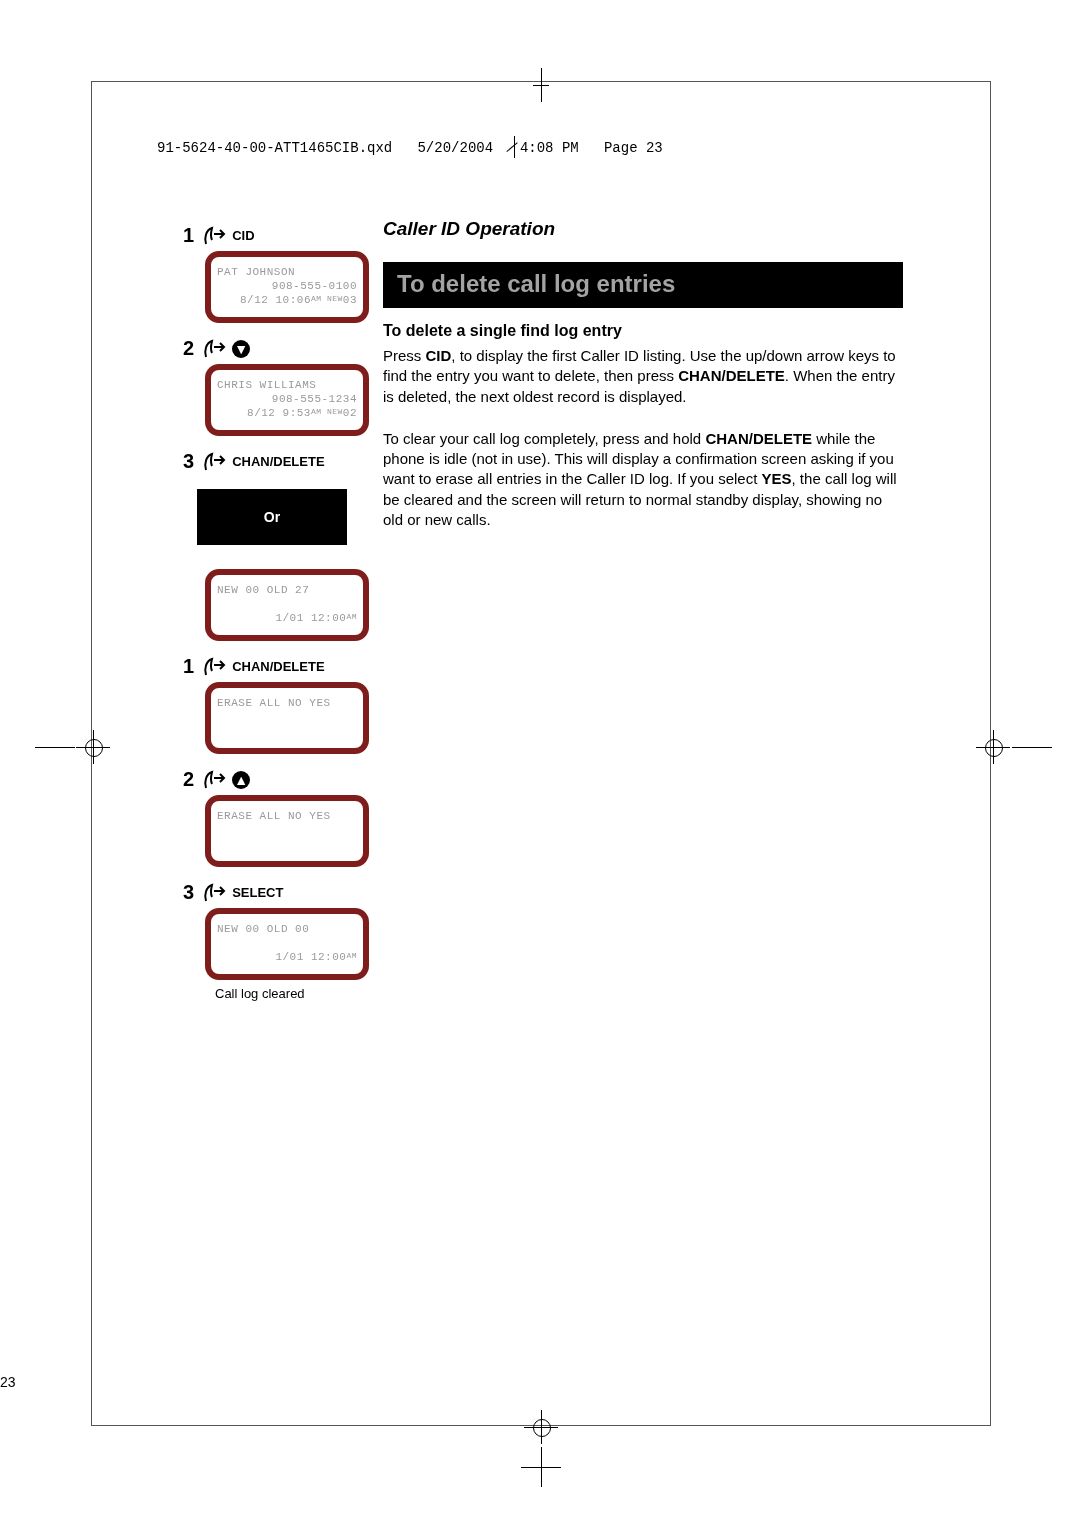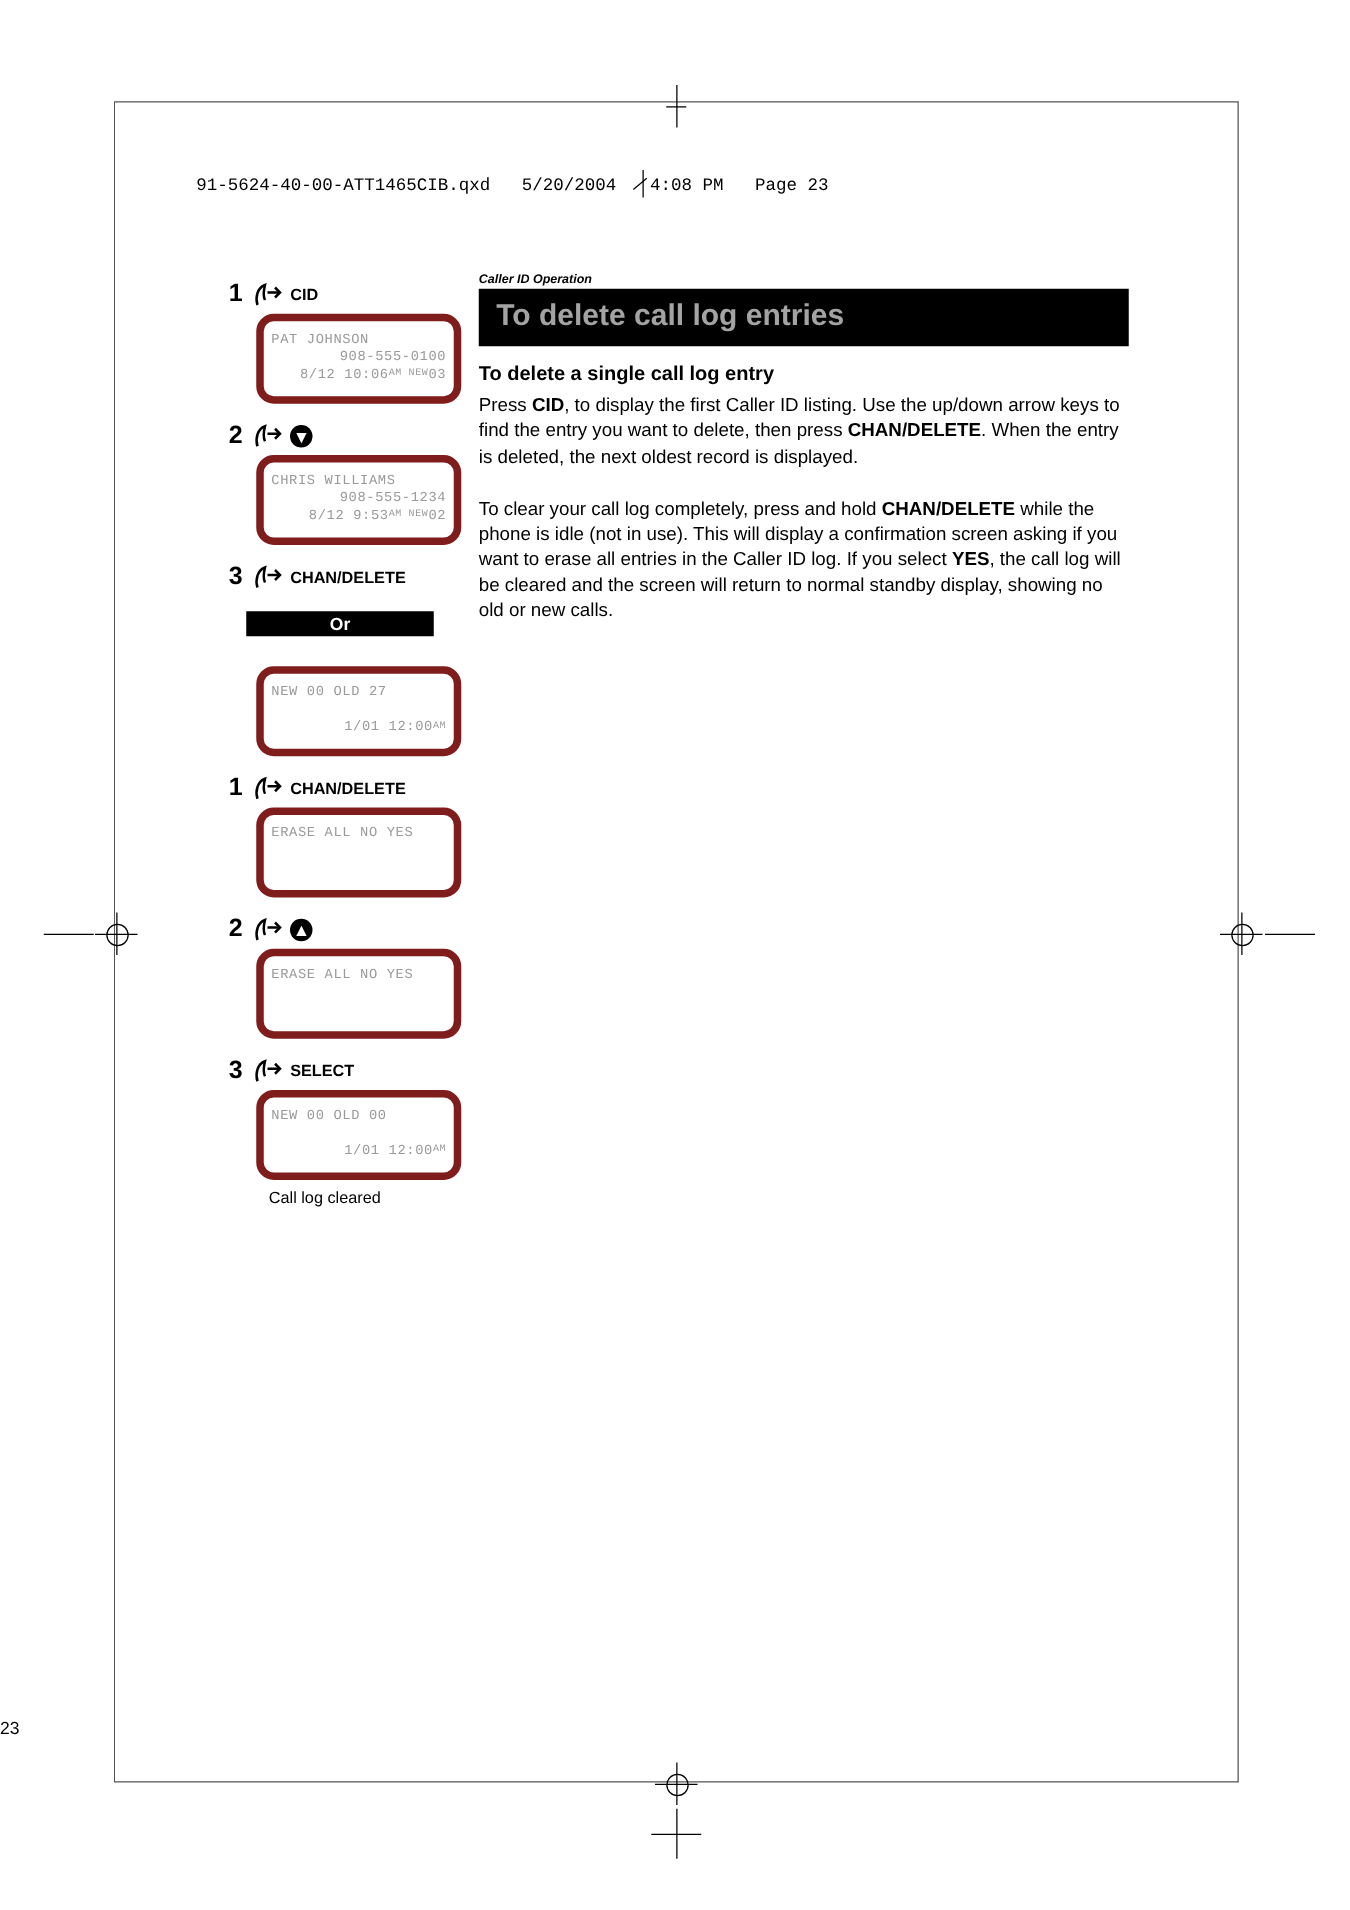--- a/index.html
+++ b/index.html
@@ -120,9 +120,9 @@
   }
   .section-label {
     font-style: italic;
-    font-size: 10px;
-    font-weight: bold;
-    margin-bottom: 2px;
+    font-size: 19px;
+    font-weight: bold;
+    margin-bottom: 22px;
   }
   .title-bar {
     background: #000;

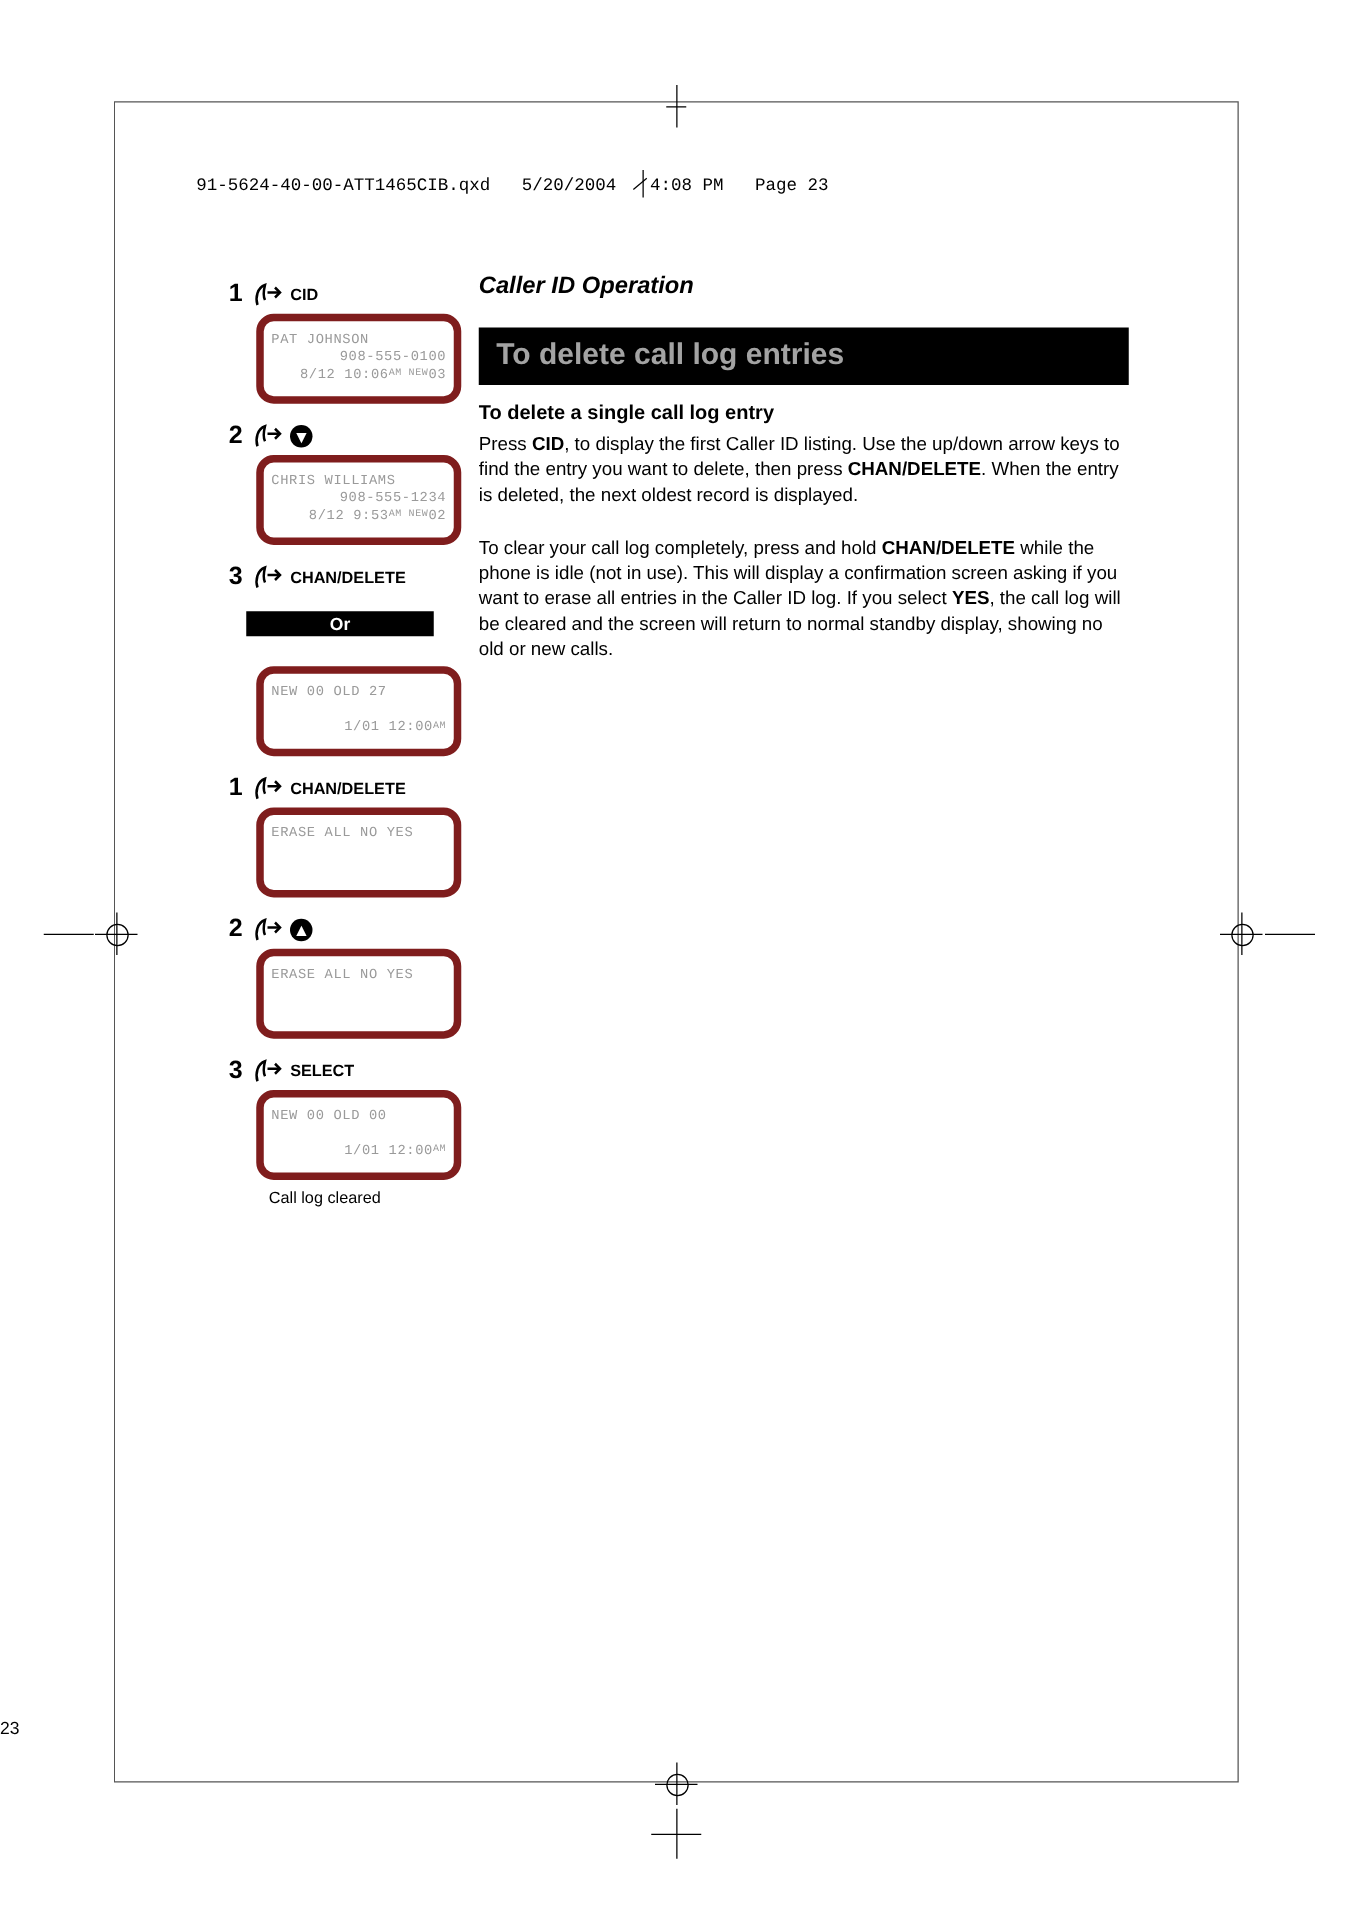--- a/index.html
+++ b/index.html
@@ -363,7 +363,7 @@
     <div class="section-label">Caller ID Operation</div>
     <div class="title-bar">To delete call log entries</div>
 
-    <div class="subhead">To delete a single call log entry</div>
+    <div class="subhead">To delete a single find log entry</div>
     <div class="body-text">
       <span>Press </span><b>CID</b><span>, to display the first Caller ID listing. Use the up/down arrow keys to find the entry you want to delete, then press </span><b>CHAN/DELETE</b><span>. When the entry is deleted, the next oldest record is displayed.</span>
     </div>

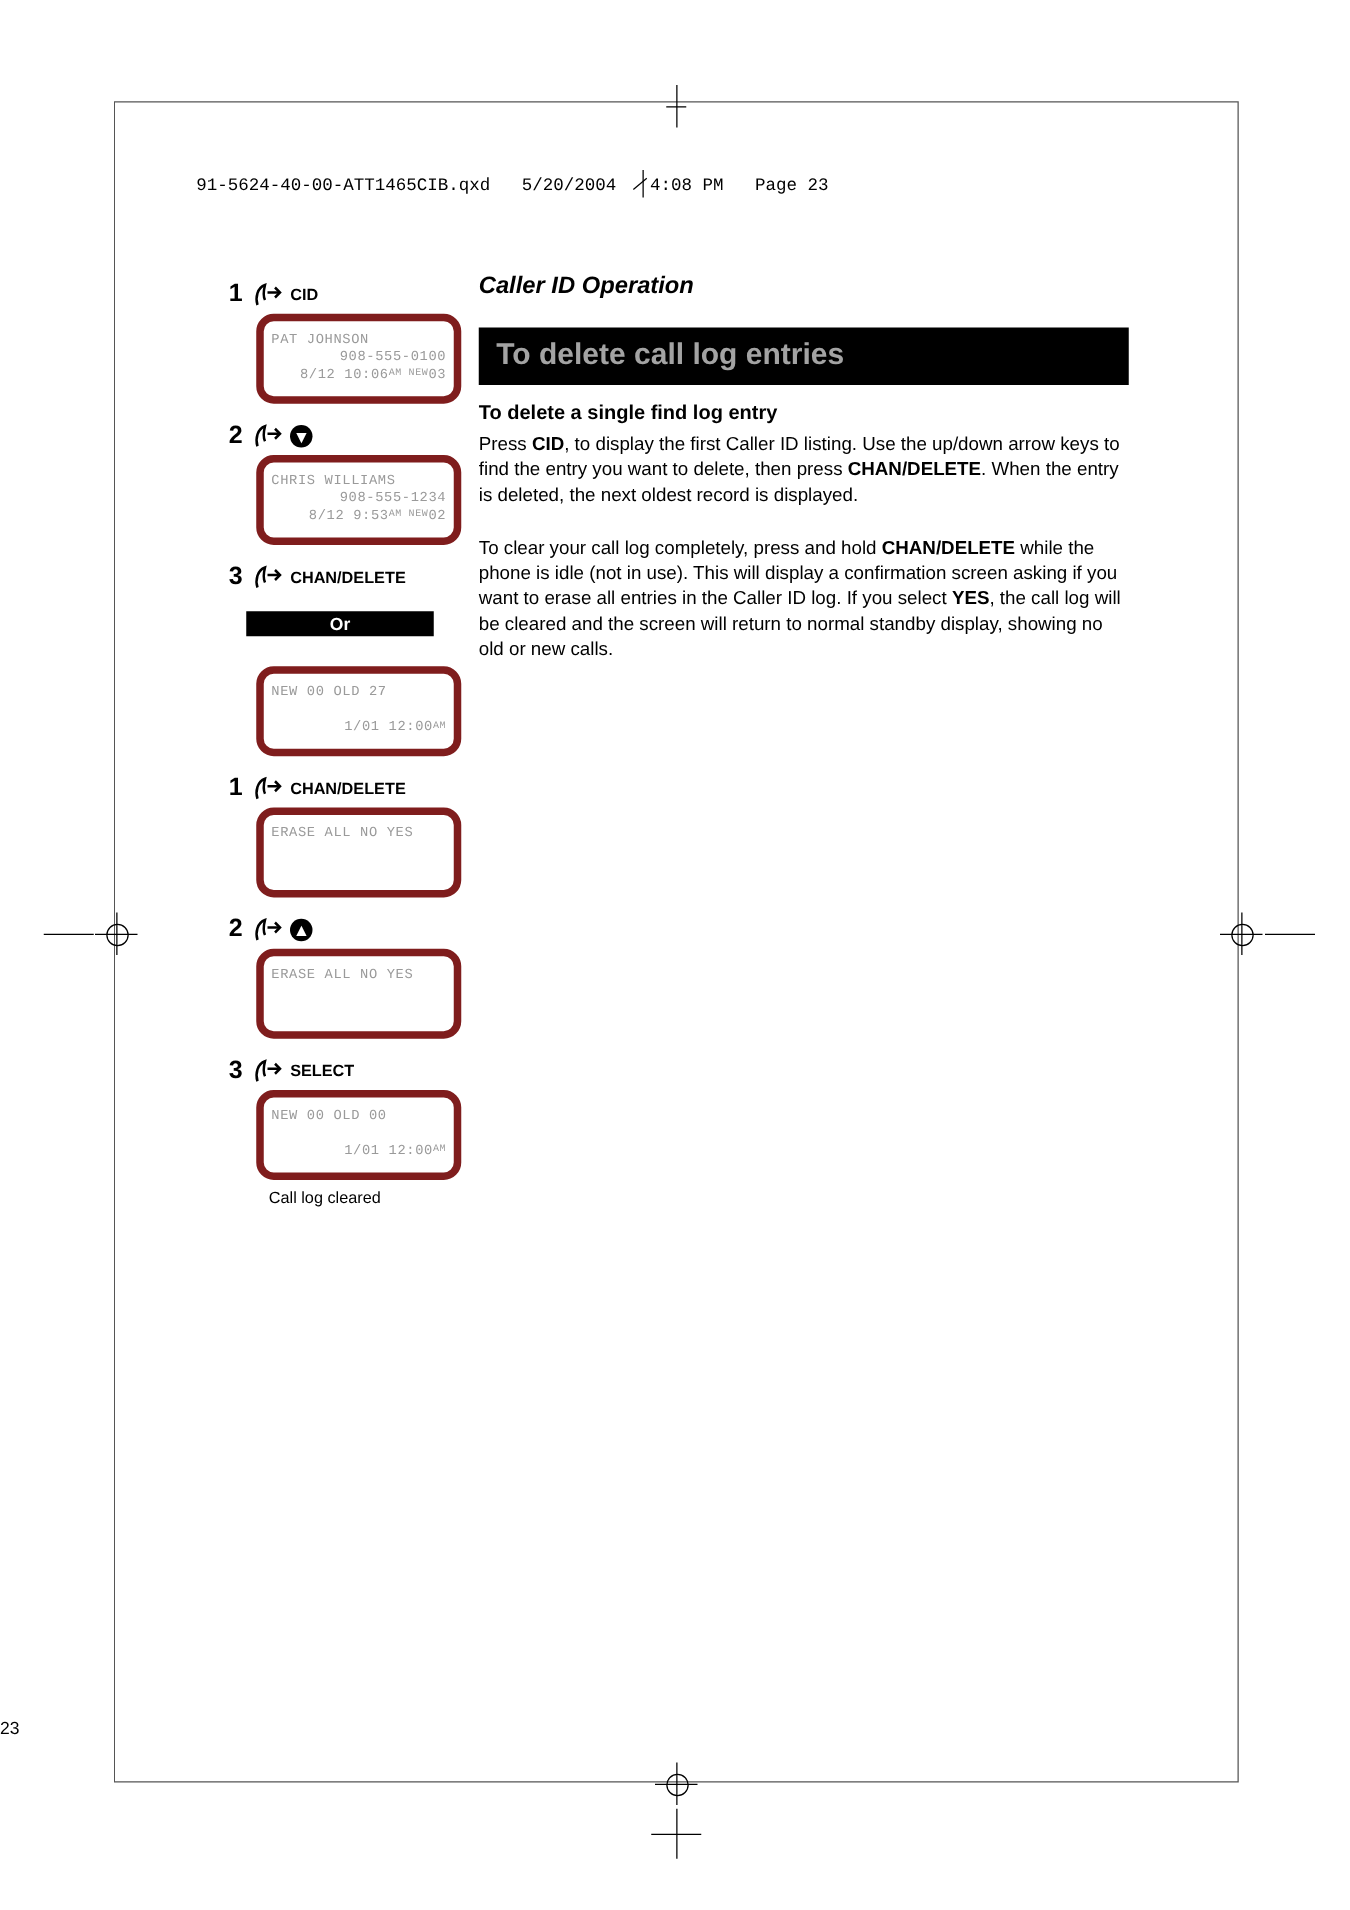--- a/index.html
+++ b/index.html
@@ -206,7 +206,7 @@
     text-align: center;
     width: 150px;
     margin: 16px 0 24px 14px;
-    padding: 2px 0;
+    padding: 20px 0;
   }
   .caption {
     font-size: 13px;

